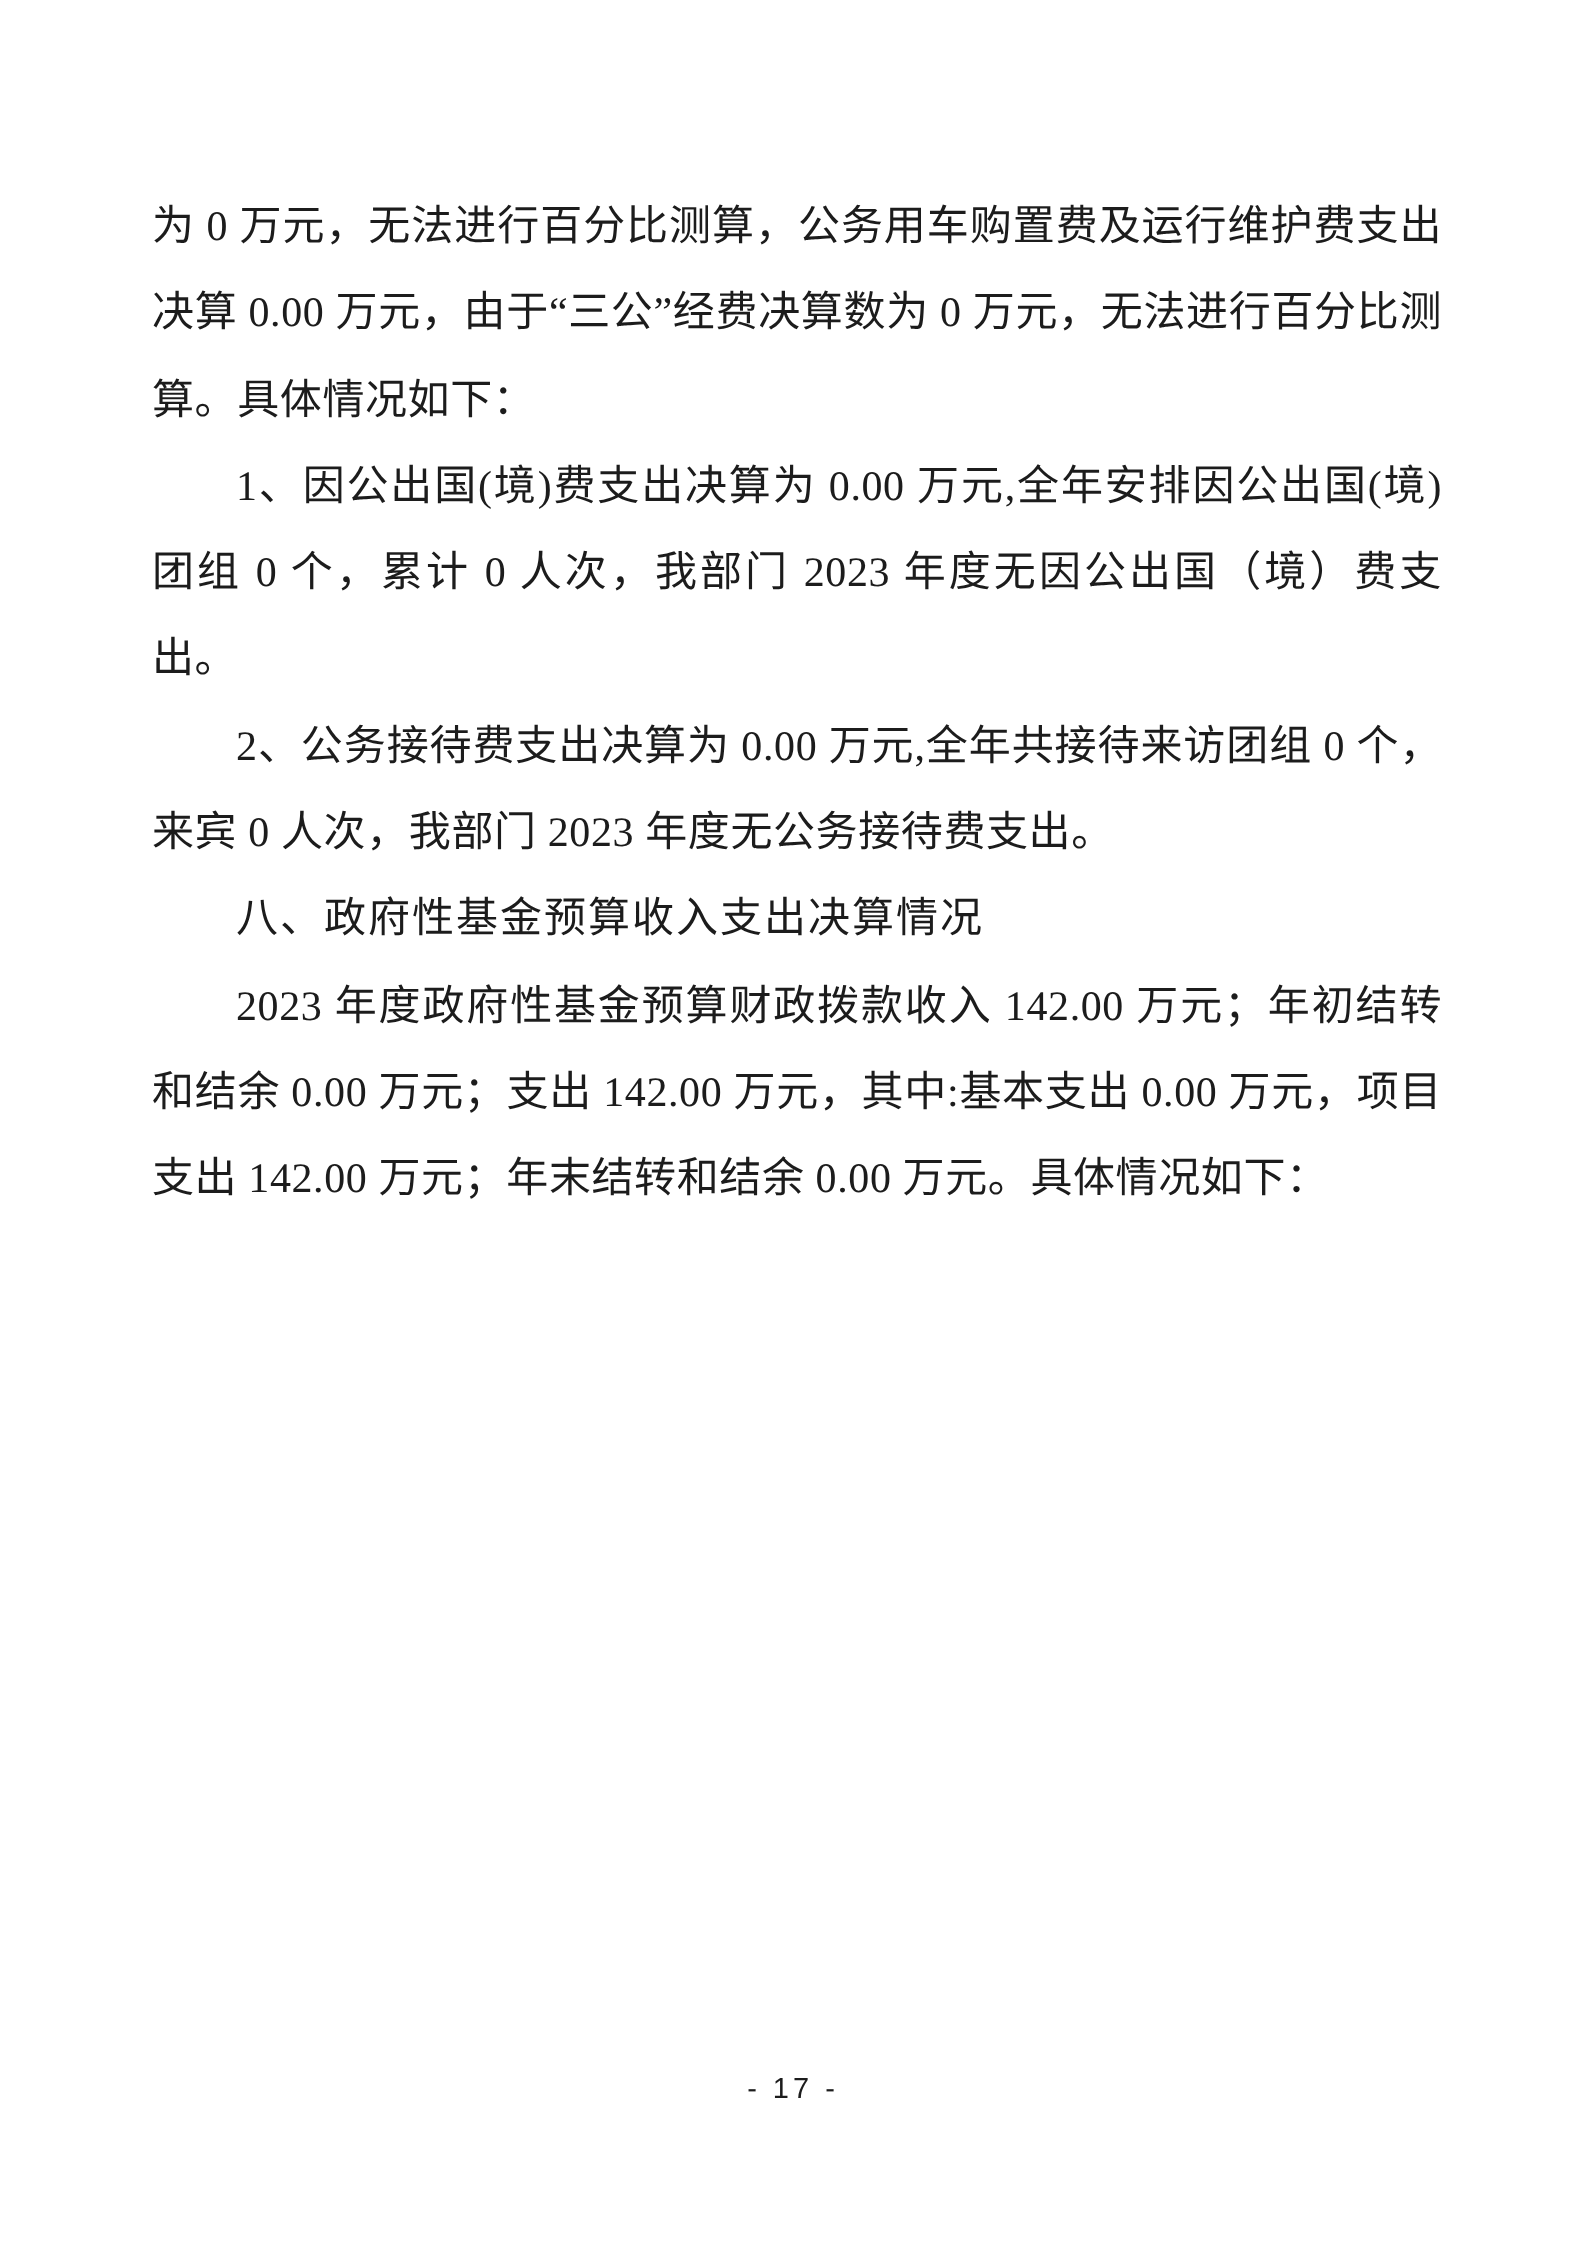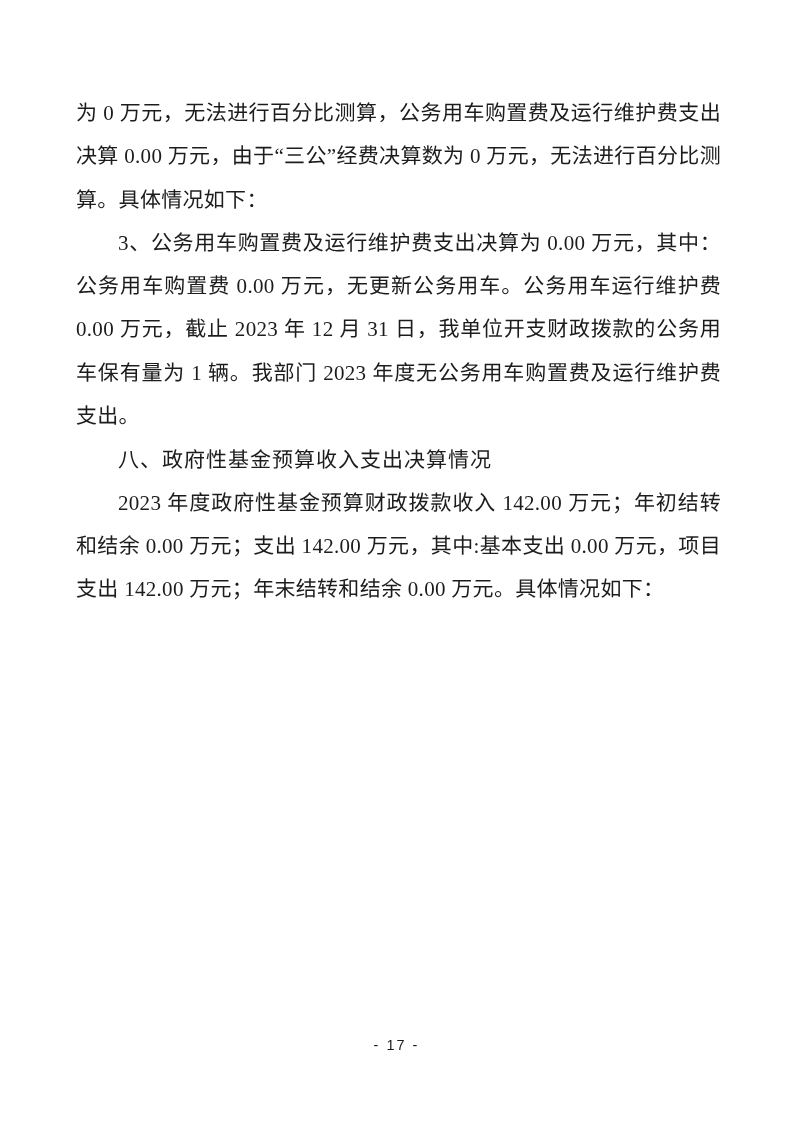--- a/index.html
+++ b/index.html
@@ -63,6 +63,7 @@
 
     <p class="para">为 0 万元，无法进行百分比测算，公务用车购置费及运行维护费支出决算 0.00 万元，由于“三公”经费决算数为 0 万元，无法进行百分比测算。具体情况如下：</p>
 
+    <p class="para indent">1、因公出国(境)费支出决算为 0.00 万元,全年安排因公出国(境)团组 0 个，累计 0 人次，我部门 2023 年度无因公出国（境）费支出。</p>
 
 
     <p class="para indent">3、公务用车购置费及运行维护费支出决算为 0.00 万元，其中：公务用车购置费 0.00 万元，无更新公务用车。公务用车运行维护费 0.00 万元，截止 2023 年 12 月 31 日，我单位开支财政拨款的公务用车保有量为 1 辆。我部门 2023 年度无公务用车购置费及运行维护费支出。</p>

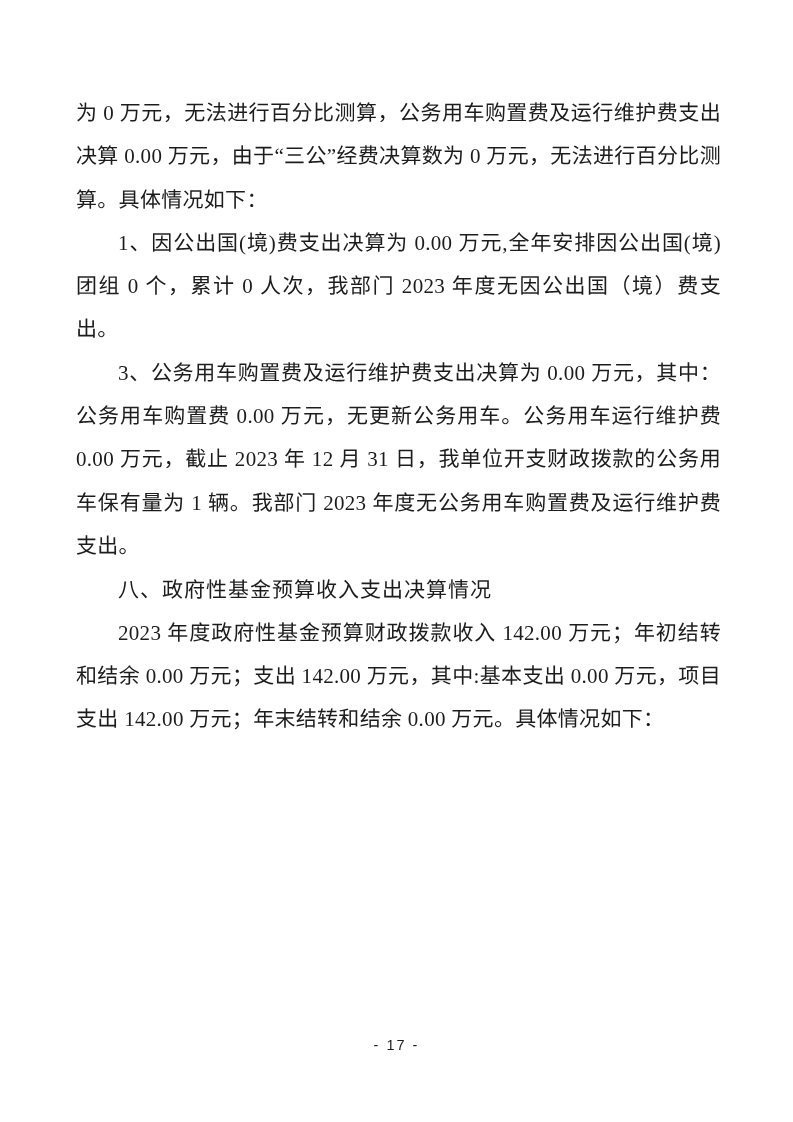--- a/index.html
+++ b/index.html
@@ -65,6 +65,7 @@
 
     <p class="para indent">1、因公出国(境)费支出决算为 0.00 万元,全年安排因公出国(境)团组 0 个，累计 0 人次，我部门 2023 年度无因公出国（境）费支出。</p>
 
+    <p class="para indent">2、公务接待费支出决算为 0.00 万元,全年共接待来访团组 0 个，来宾 0 人次，我部门 2023 年度无公务接待费支出。</p>
 
     <p class="para indent">3、公务用车购置费及运行维护费支出决算为 0.00 万元，其中：公务用车购置费 0.00 万元，无更新公务用车。公务用车运行维护费 0.00 万元，截止 2023 年 12 月 31 日，我单位开支财政拨款的公务用车保有量为 1 辆。我部门 2023 年度无公务用车购置费及运行维护费支出。</p>
 

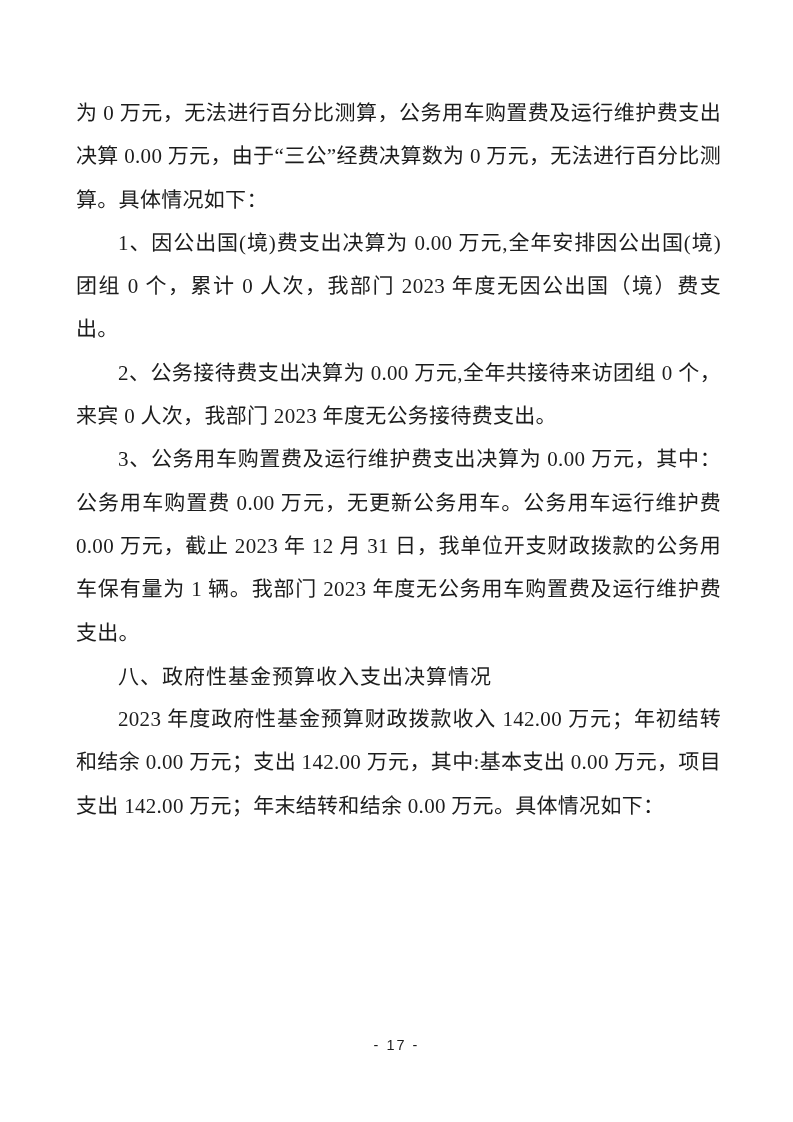--- a/index.html
+++ b/index.html
@@ -67,7 +67,6 @@
 
     <p class="para indent">2、公务接待费支出决算为 0.00 万元,全年共接待来访团组 0 个，来宾 0 人次，我部门 2023 年度无公务接待费支出。</p>
 
-    <p class="para indent">3、公务用车购置费及运行维护费支出决算为 0.00 万元，其中：公务用车购置费 0.00 万元，无更新公务用车。公务用车运行维护费 0.00 万元，截止 2023 年 12 月 31 日，我单位开支财政拨款的公务用车保有量为 1 辆。我部门 2023 年度无公务用车购置费及运行维护费支出。</p>
 
     <h2 class="heading indent">八、政府性基金预算收入支出决算情况</h2>
 

